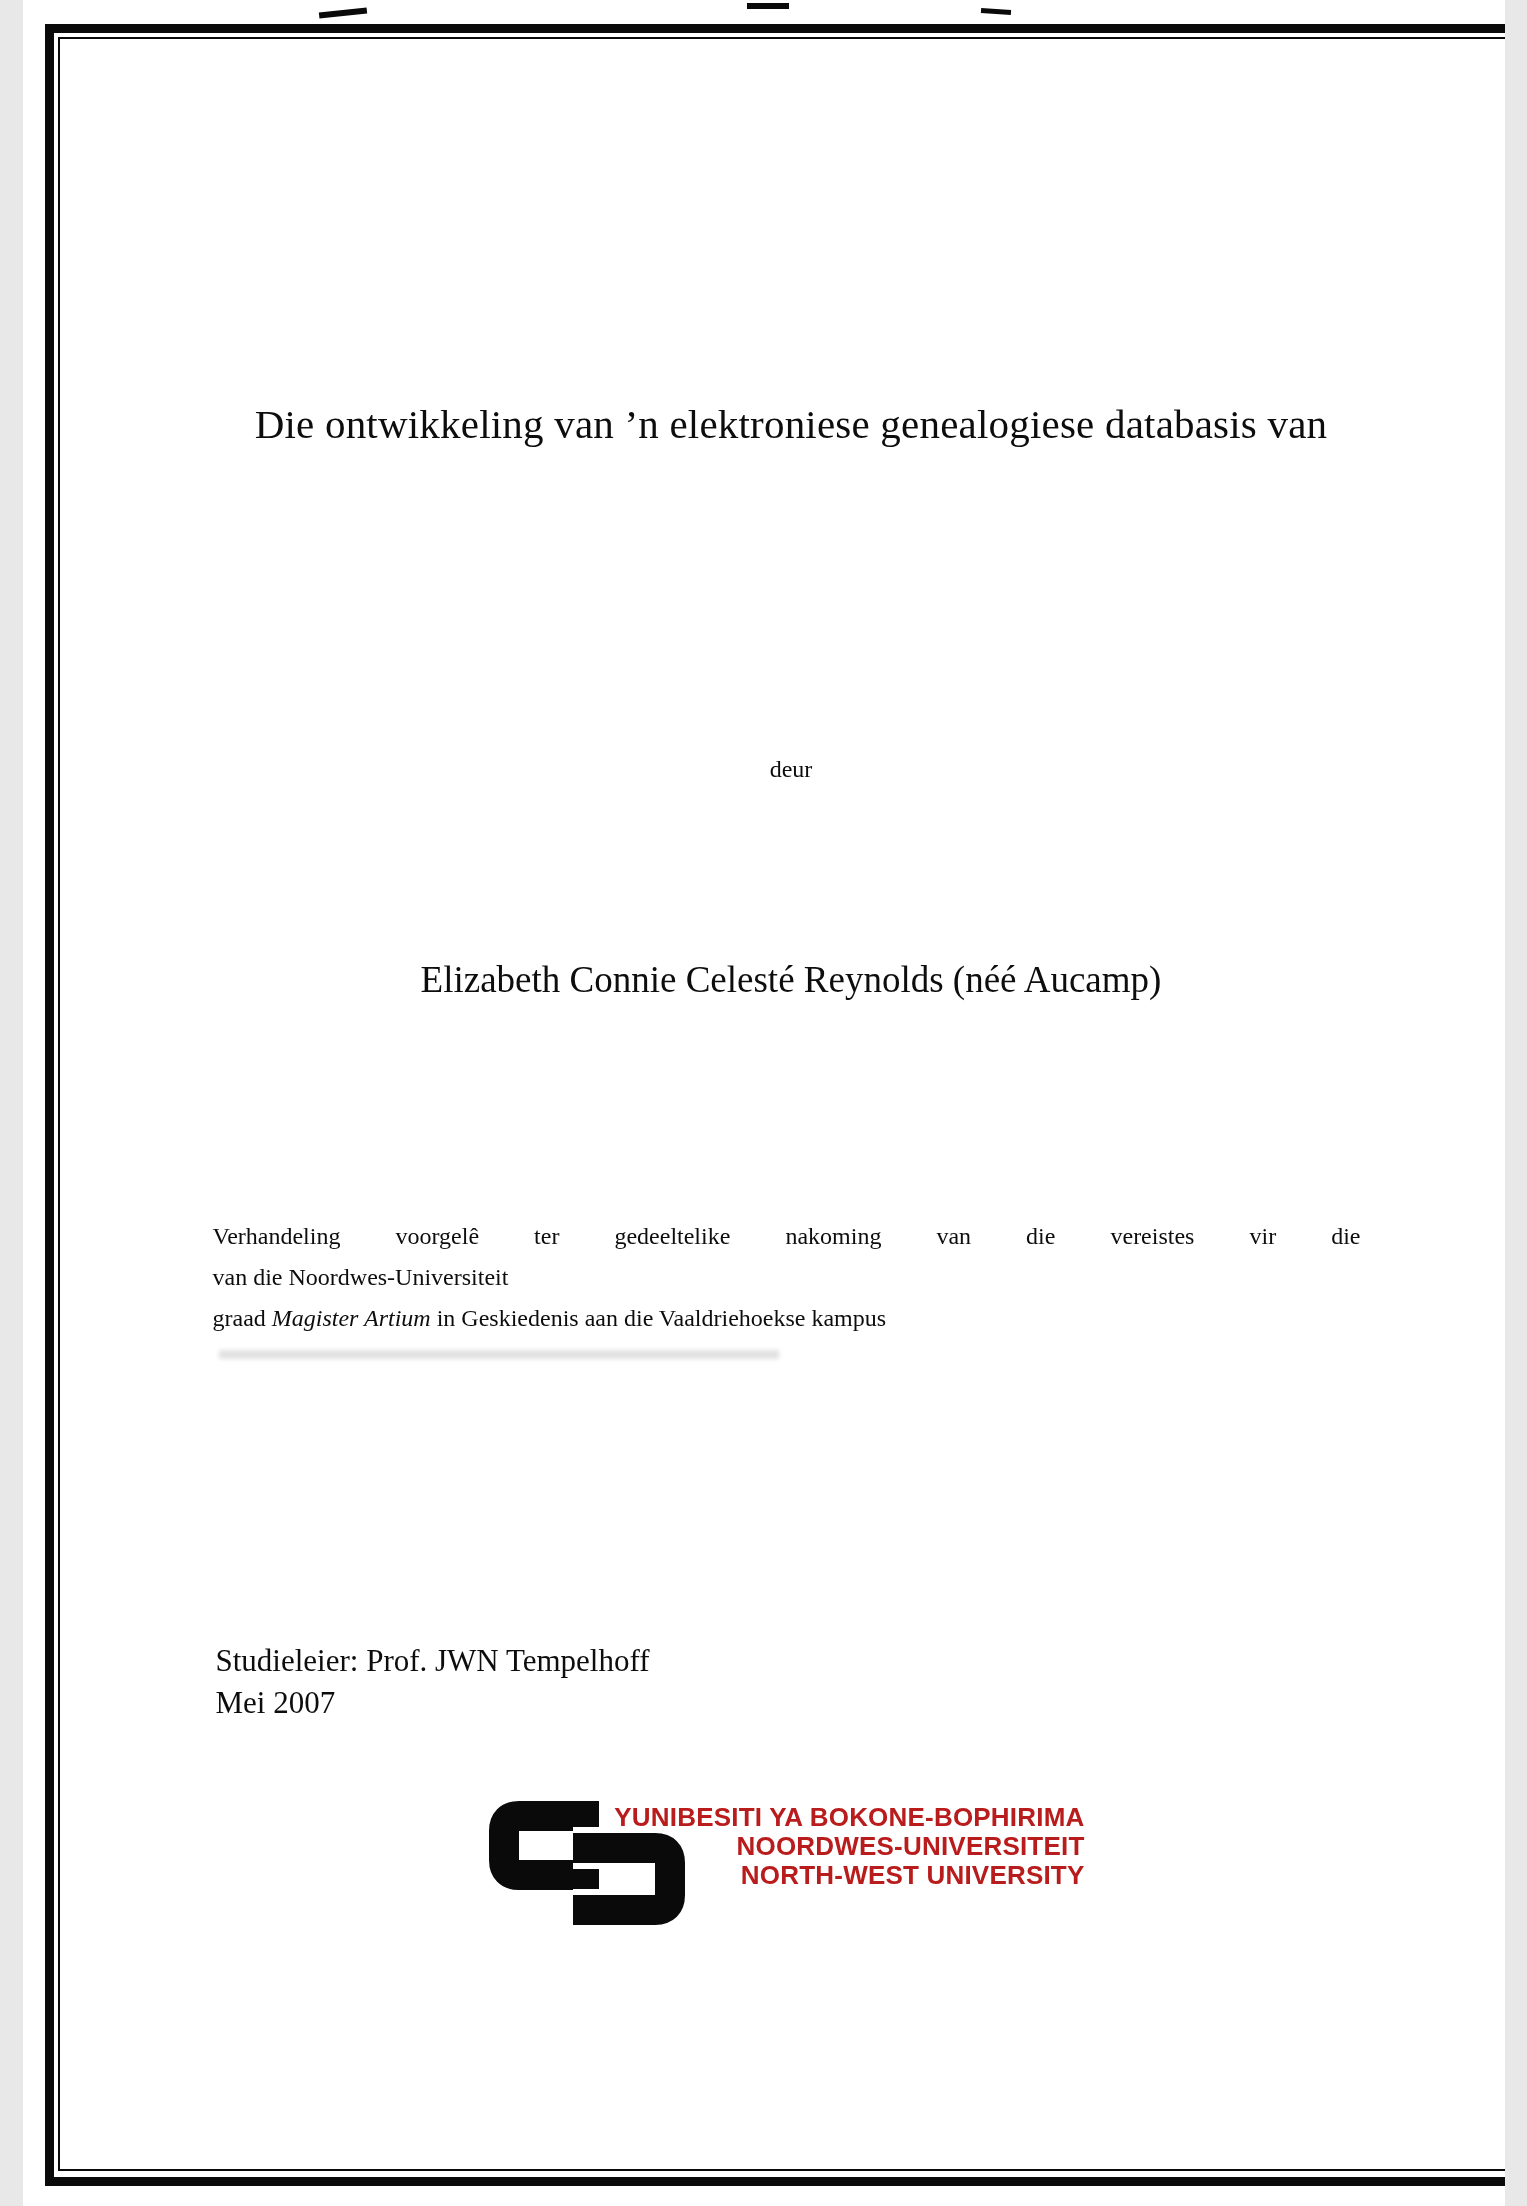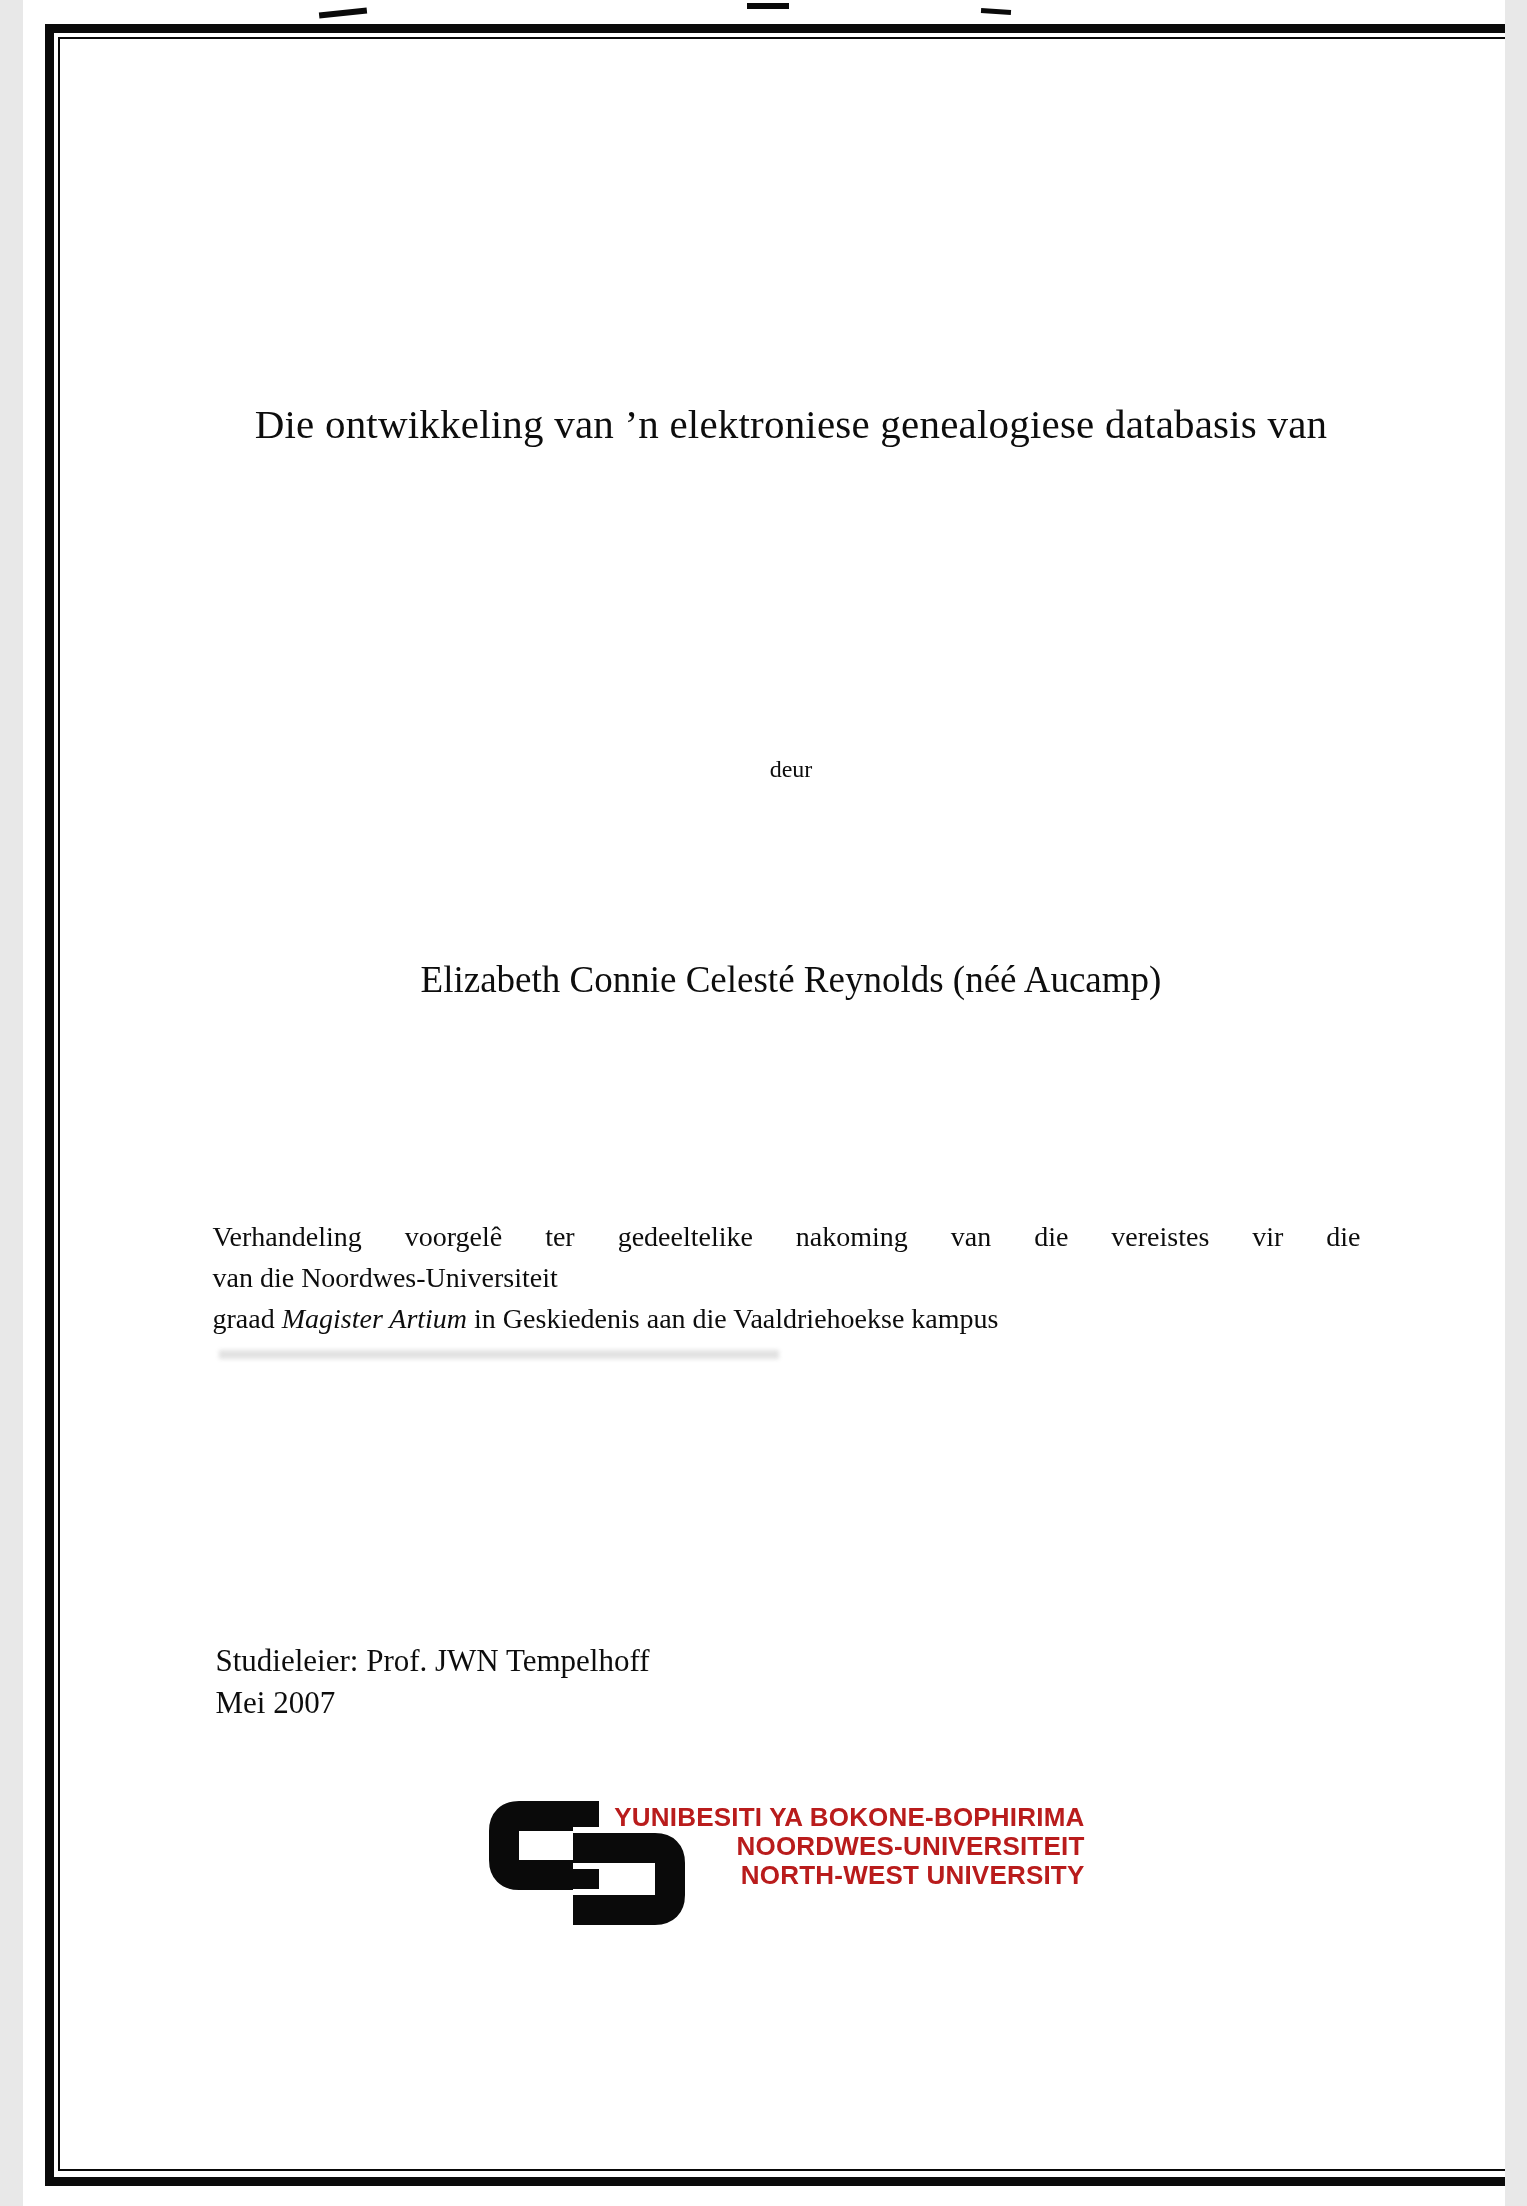--- a/index.html
+++ b/index.html
@@ -73,7 +73,7 @@
     position: absolute;
     left: 190px; top: 1216px;
     width: 1148px;
-    font-size: 28px;
+    font-size: 24px;
     line-height: 41px;
   }
   .decl-justified {

